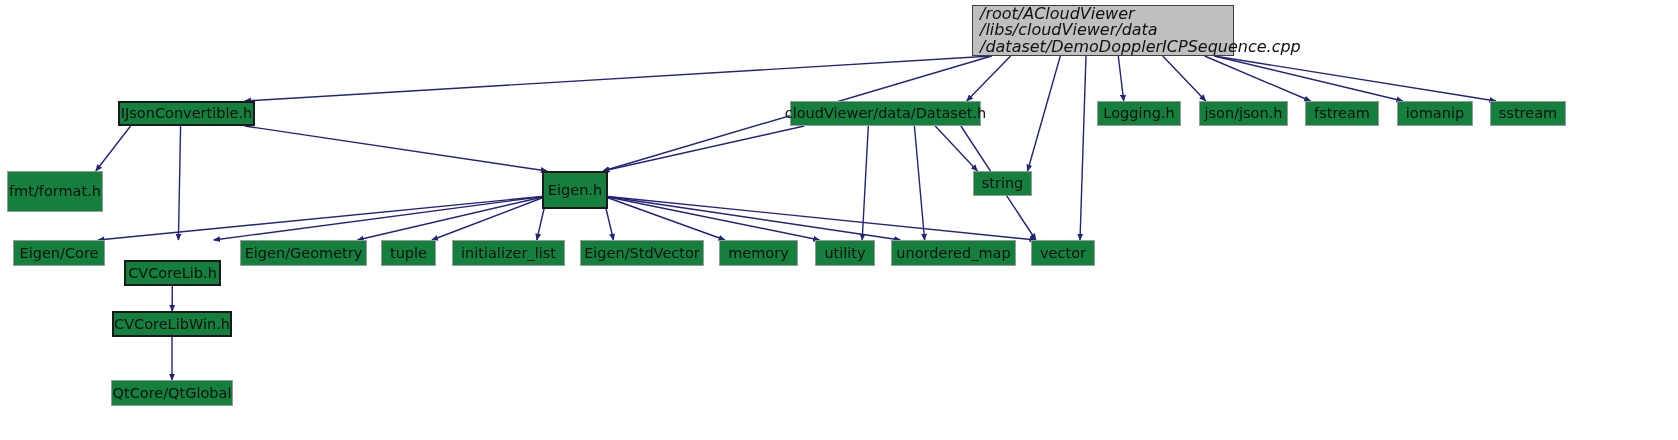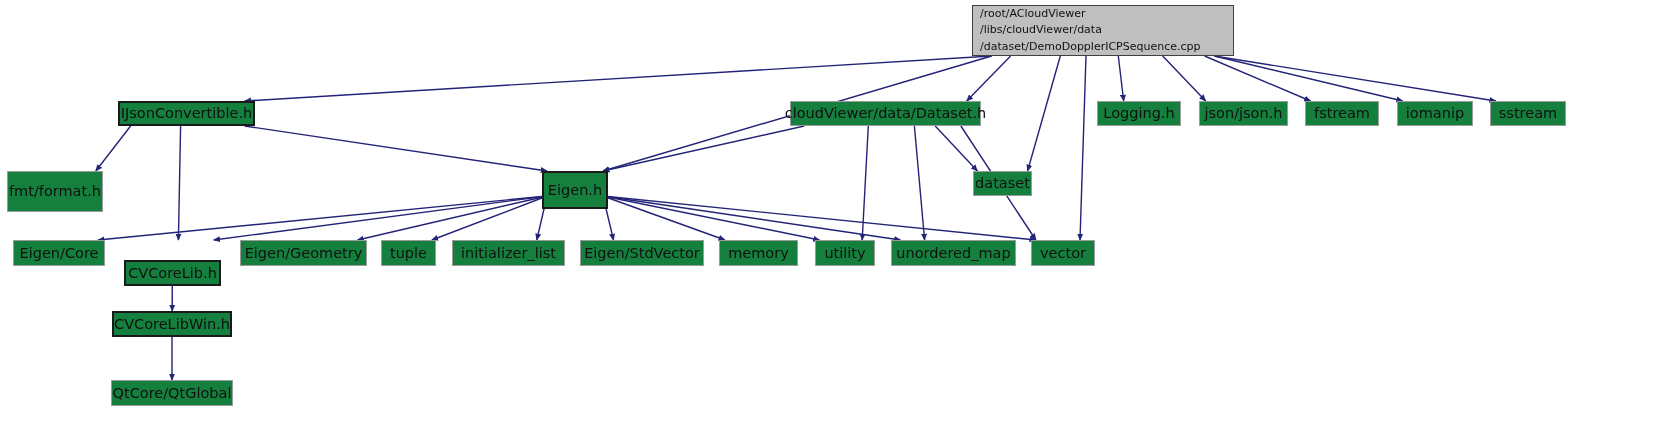--- a/index.html
+++ b/index.html
@@ -48,7 +48,8 @@
     text-align: left;
     padding: 3px 6px 3px 7px;
     line-height: 16.5px;
-    font-size: 11px;
+    font-size: 16px;
+    font-style: italic;
   }
 </style>
 </head>

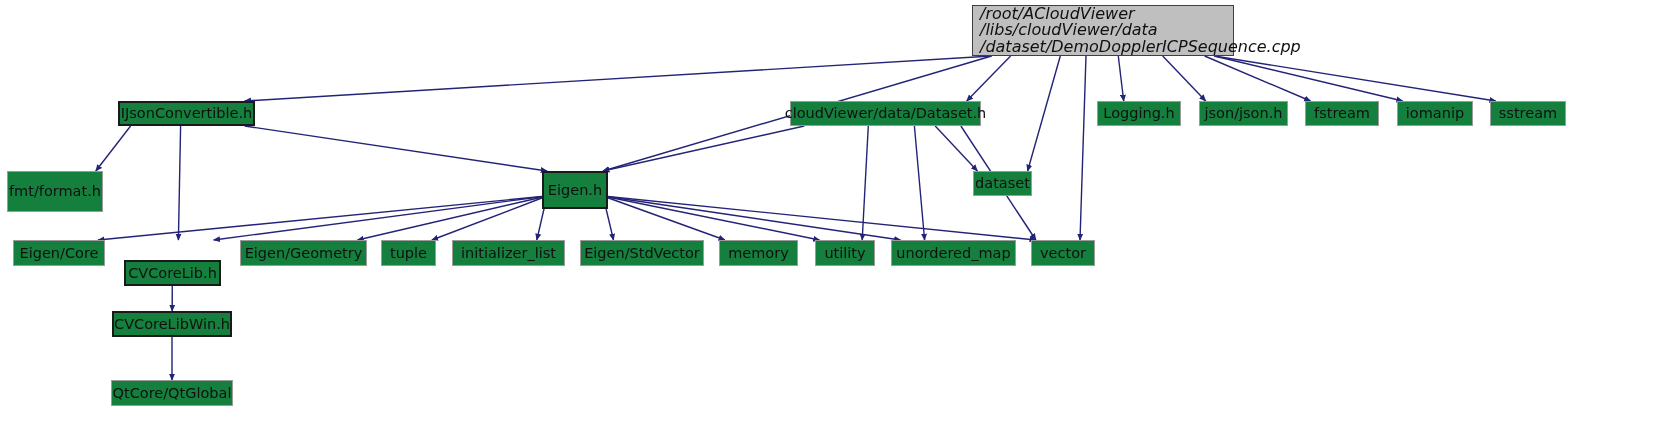--- a/index.html
+++ b/index.html
@@ -105,7 +105,7 @@
     <div class="node" style="left: 1490px; top: 101px; width: 76px; height: 25px;">sstream</div>
     <div class="node" style="left: 7px; top: 171px; width: 96px; height: 41px;">fmt/format.h</div>
     <div class="node bold" style="left: 542px; top: 171px; width: 66px; height: 38px;">Eigen.h</div>
-    <div class="node" style="left: 973px; top: 171px; width: 59px; height: 25px;">dataset</div>
+    <div class="node" style="left: 973px; top: 171px; width: 59px; height: 25px;">string</div>
     <div class="node" style="left: 13px; top: 240px; width: 92px; height: 26px;">Eigen/Core</div>
     <div class="node bold" style="left: 124px; top: 240px; width: 97px; height: 26px; margin-top: 20px;">CVCoreLib.h</div>
     <div class="node" style="left: 240px; top: 240px; width: 127px; height: 26px;">Eigen/Geometry</div>

